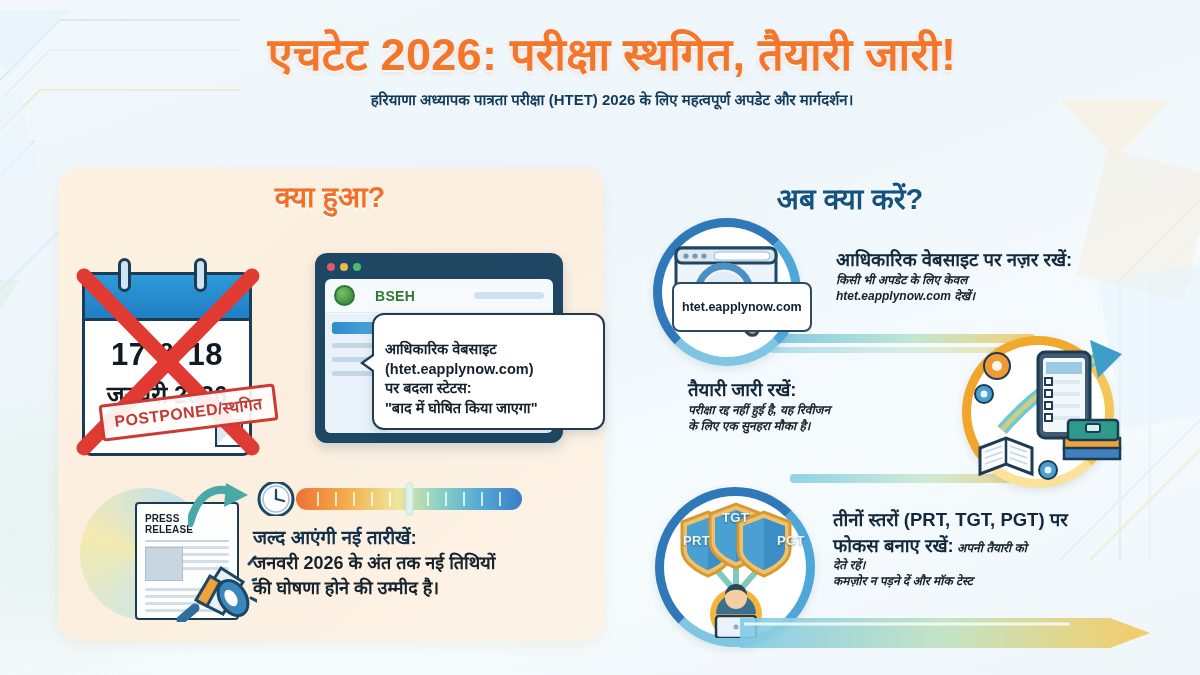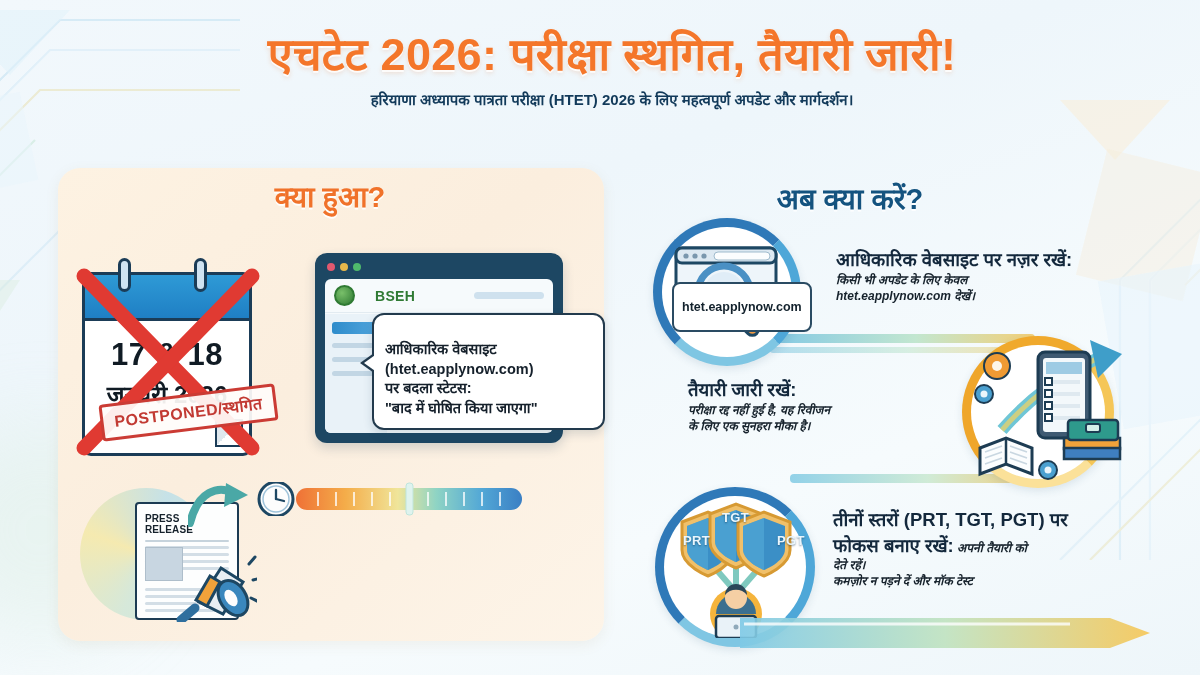--- a/index.html
+++ b/index.html
@@ -296,6 +296,11 @@
     <line x1="20" y1="17" x2="28" y2="19" stroke="#1d4763" stroke-width="2.3" stroke-linecap="round"></line>
   </svg>
 
+  <div class="pr-text">
+    <div class="pr-h">जल्द आएंगी नई तारीखें:</div>
+    <div class="pr-b">जनवरी 2026 के अंत तक नई तिथियों</div>
+    <div class="pr-b">की घोषणा होने की उम्मीद है।</div>
+  </div>
 
   <div class="section-head-blue">अब क्या करें?</div>
 

